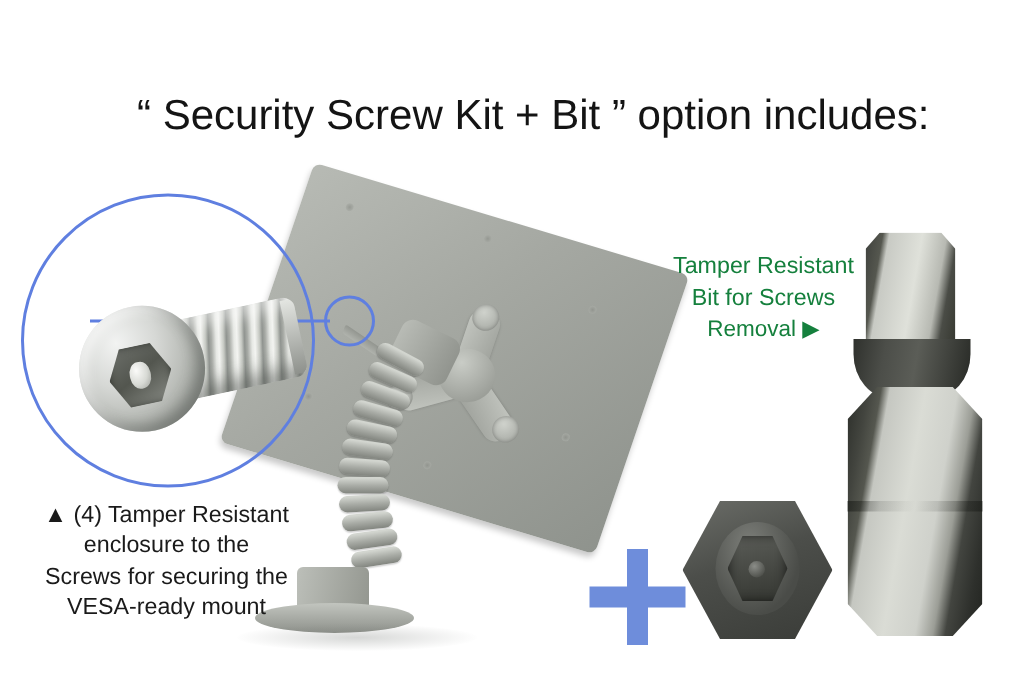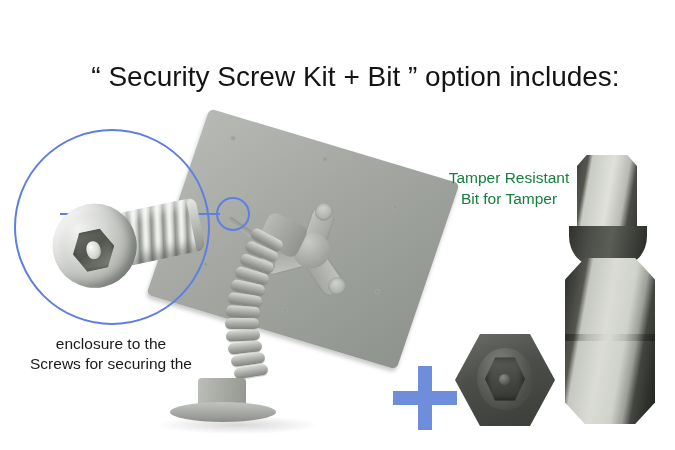--- a/index.html
+++ b/index.html
@@ -274,7 +274,7 @@
 
     <div class="bit-caption">
       <div>Tamper Resistant</div>
-      <div>Bit for Tamper</div>
+      <div>Bit for Screws</div>
     </div>
 
     <div class="hexview">

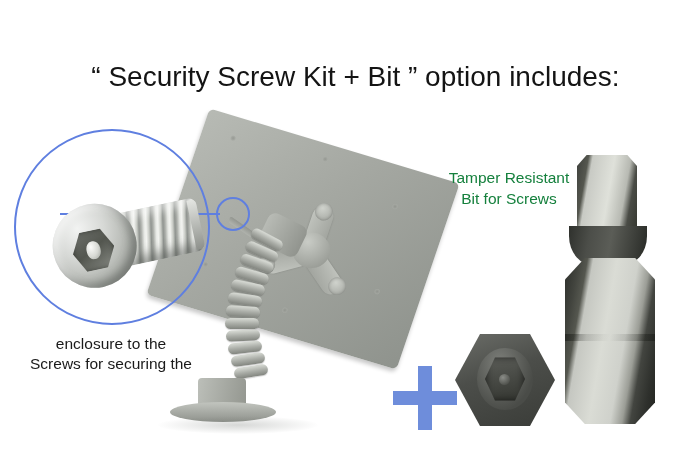--- a/index.html
+++ b/index.html
@@ -275,6 +275,7 @@
     <div class="bit-caption">
       <div>Tamper Resistant</div>
       <div>Bit for Screws</div>
+      <div class="arrow">Removal ▶</div>
     </div>
 
     <div class="hexview">

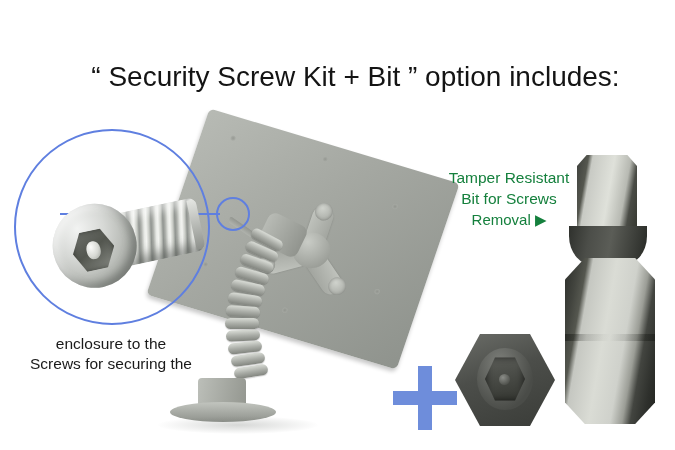--- a/index.html
+++ b/index.html
@@ -263,6 +263,7 @@
 
     <div style="position:absolute;left:8px;top:216px;width:206px;text-align:center;
                 color:#1a1a1a;font-size:15.5px;line-height:1.32;">
+      <div>▲ (4) Tamper Resistant</div>
       <div>enclosure to the</div>
       <div>Screws for securing the</div>
     </div>

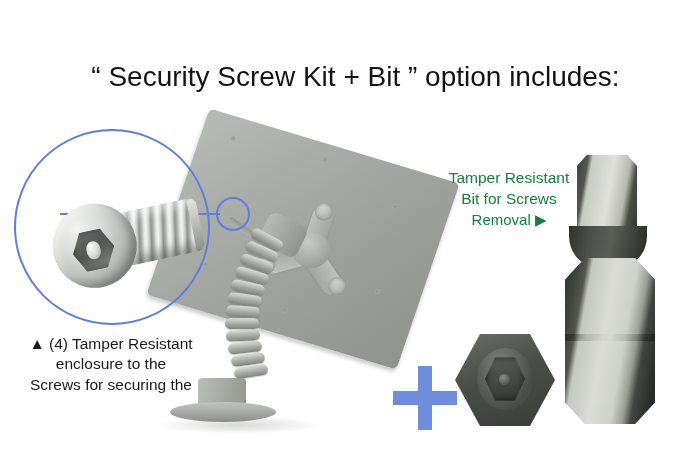--- a/index.html
+++ b/index.html
@@ -266,6 +266,7 @@
       <div>▲ (4) Tamper Resistant</div>
       <div>enclosure to the</div>
       <div>Screws for securing the</div>
+      <div>VESA-ready mount</div>
     </div>
 
     <div class="plus">

